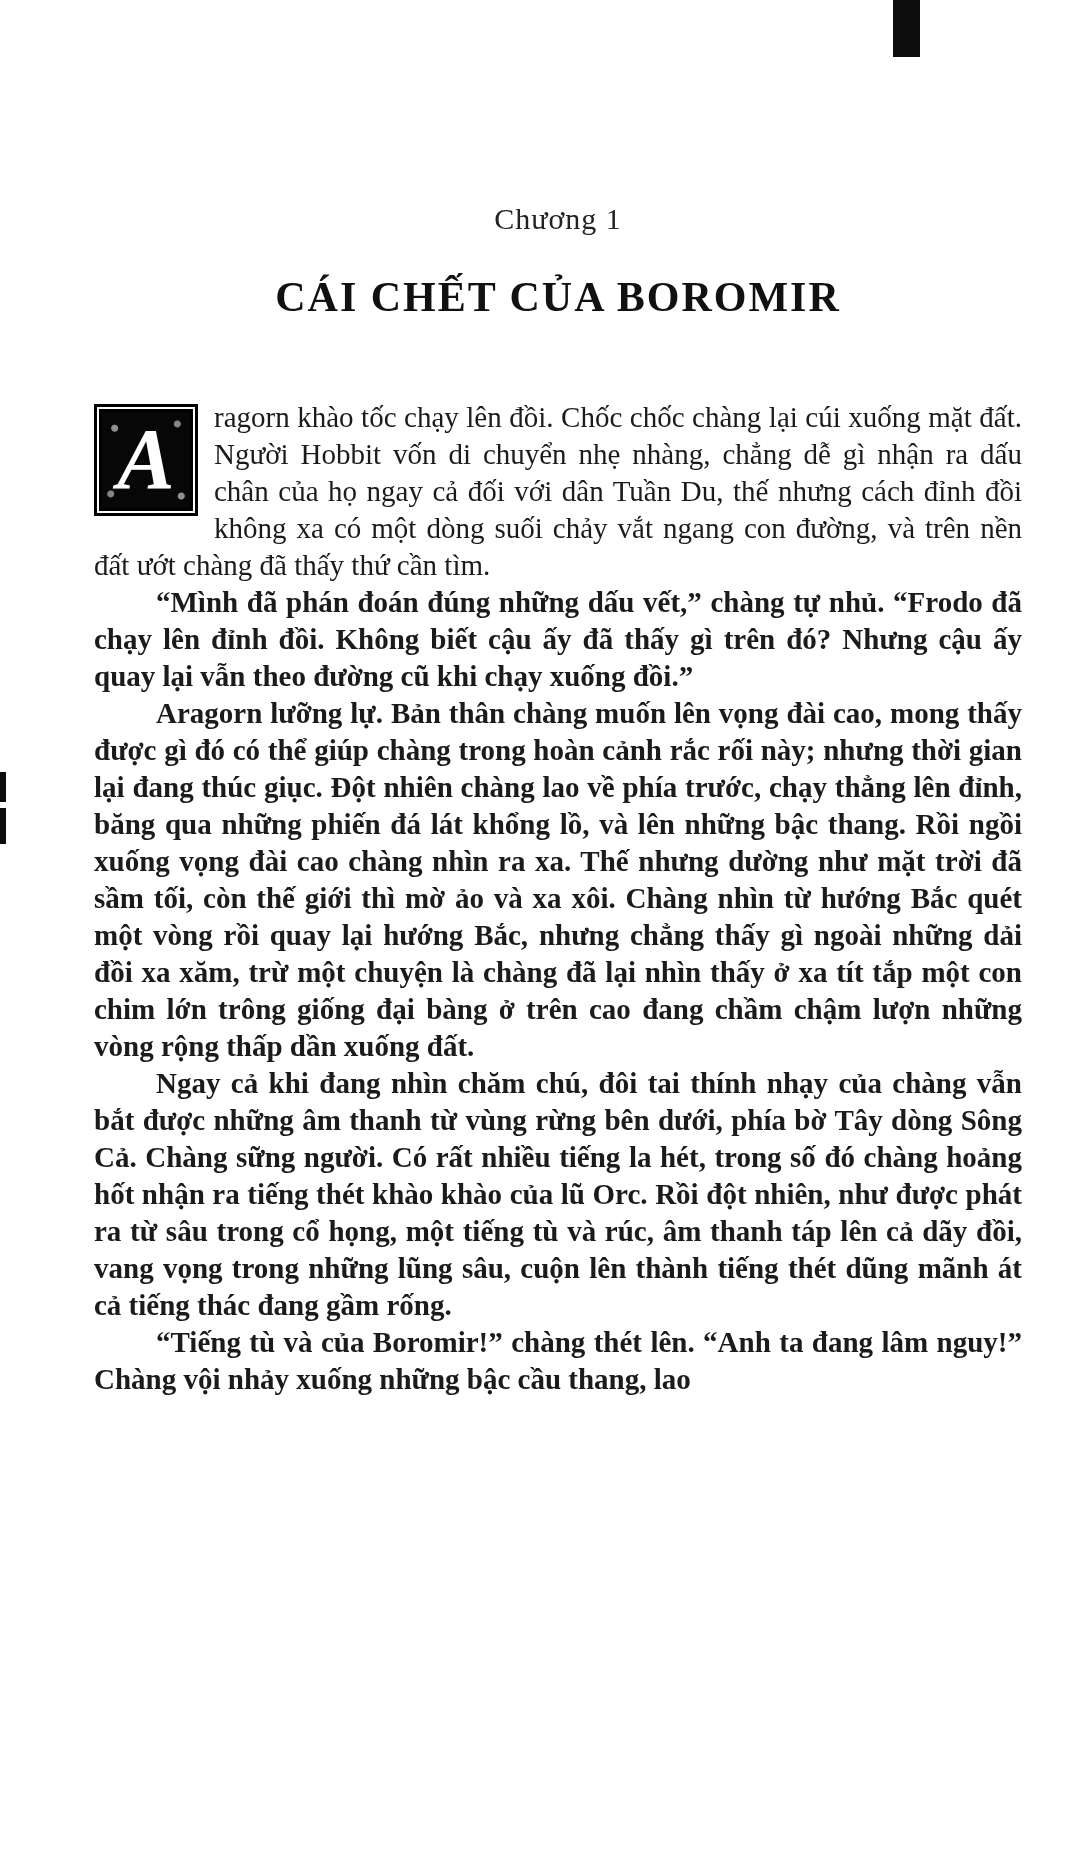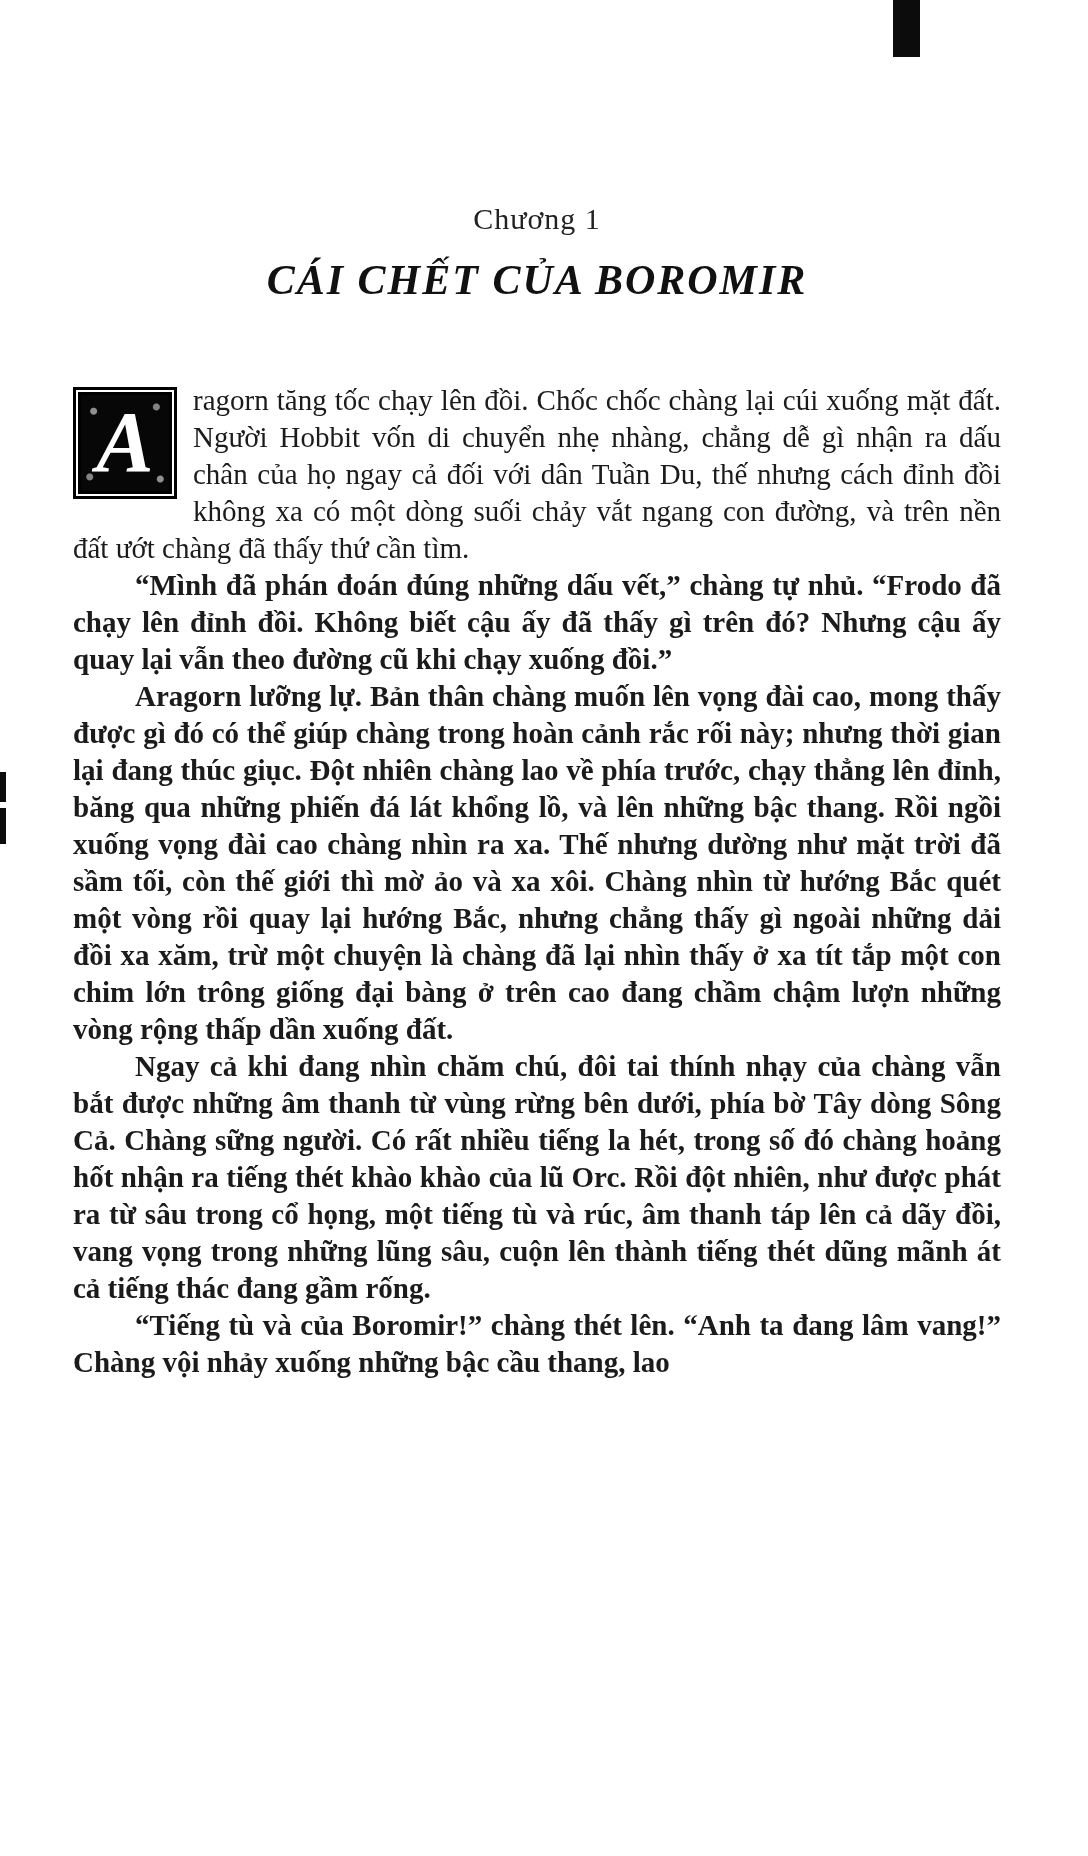--- a/index.html
+++ b/index.html
@@ -36,7 +36,7 @@
   }
   .content {
     position: absolute;
-    left: 73px;
+    left: 94px;
     top: 0;
     width: 928px;
   }

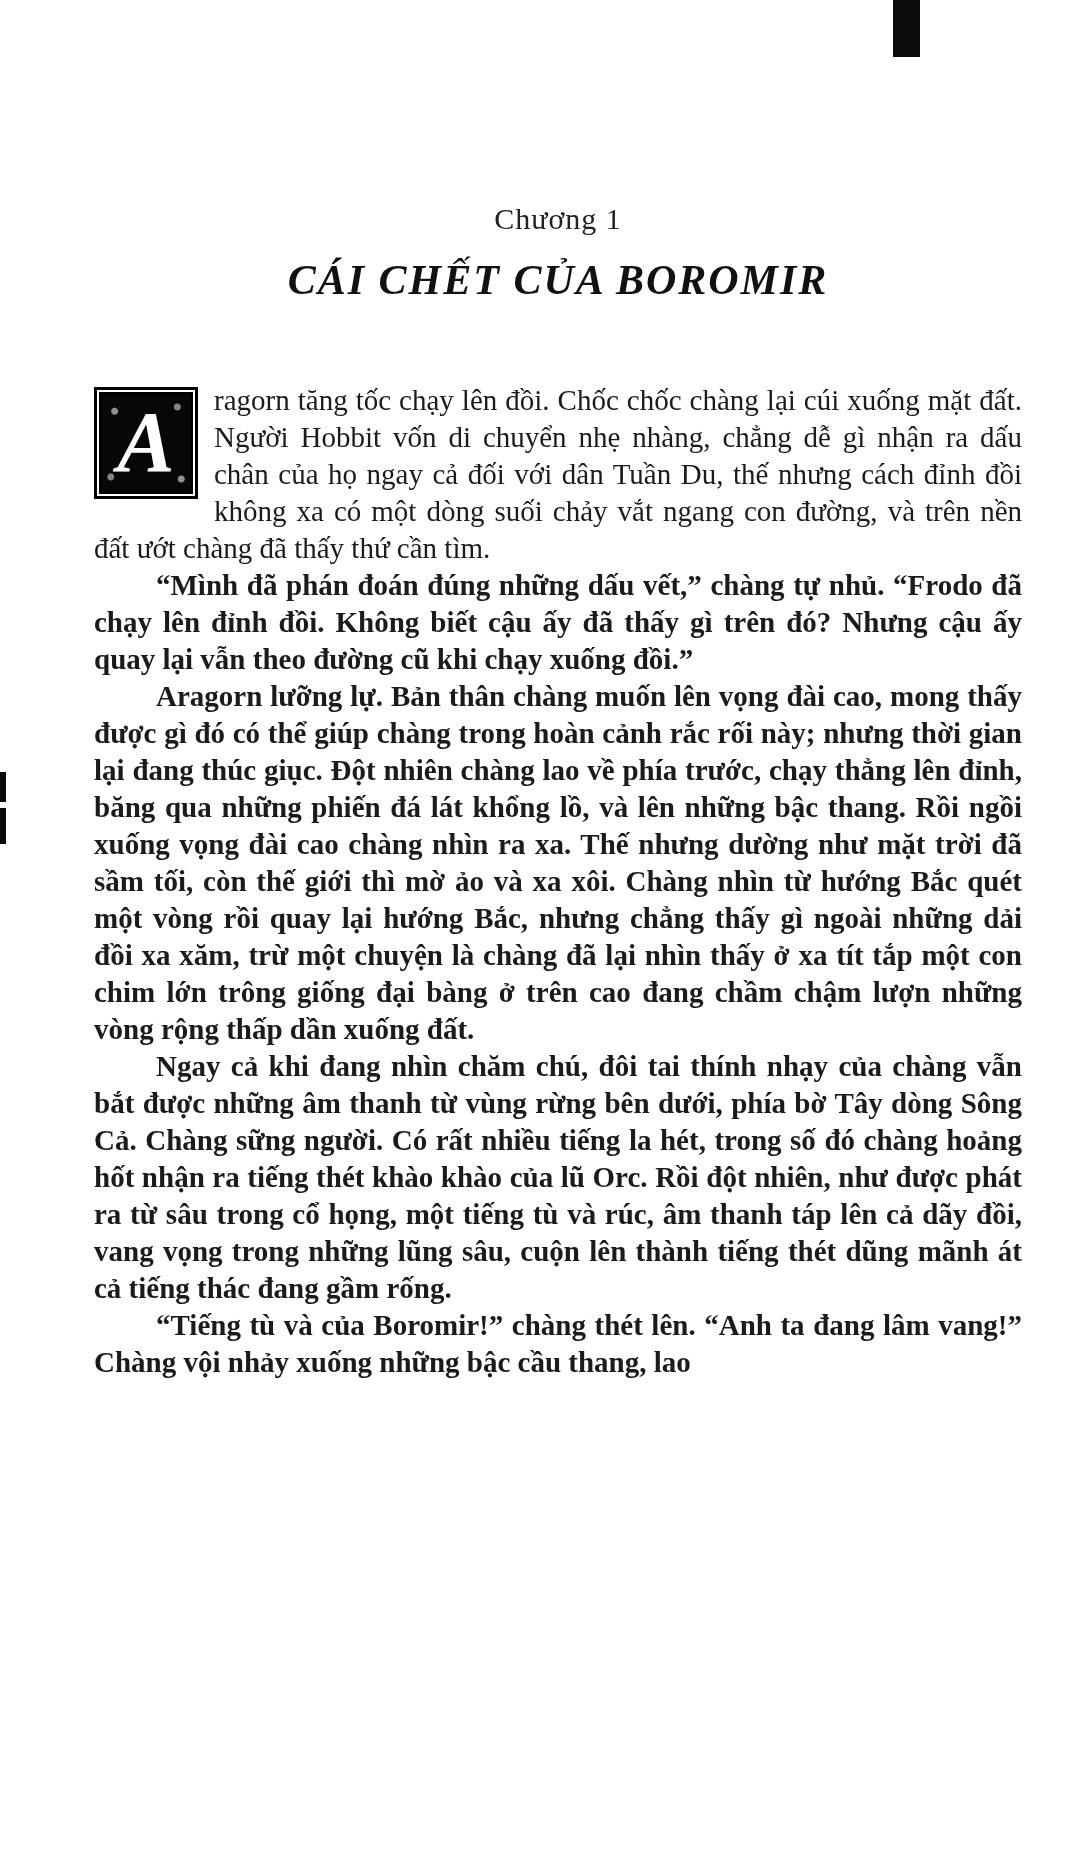--- a/index.html
+++ b/index.html
@@ -48,14 +48,13 @@
     color: #222;
   }
   .chapter-title {
-    margin: 20px 0 0 0;
+    margin: 37px 0 0 0;
     text-align: center;
     font-size: 42px;
     font-weight: 700;
     letter-spacing: 2px;
     color: #111;
     font-family: "Liberation Serif", serif;
-    font-style: italic;
   }
   .body-text {
     margin-top: 78px;

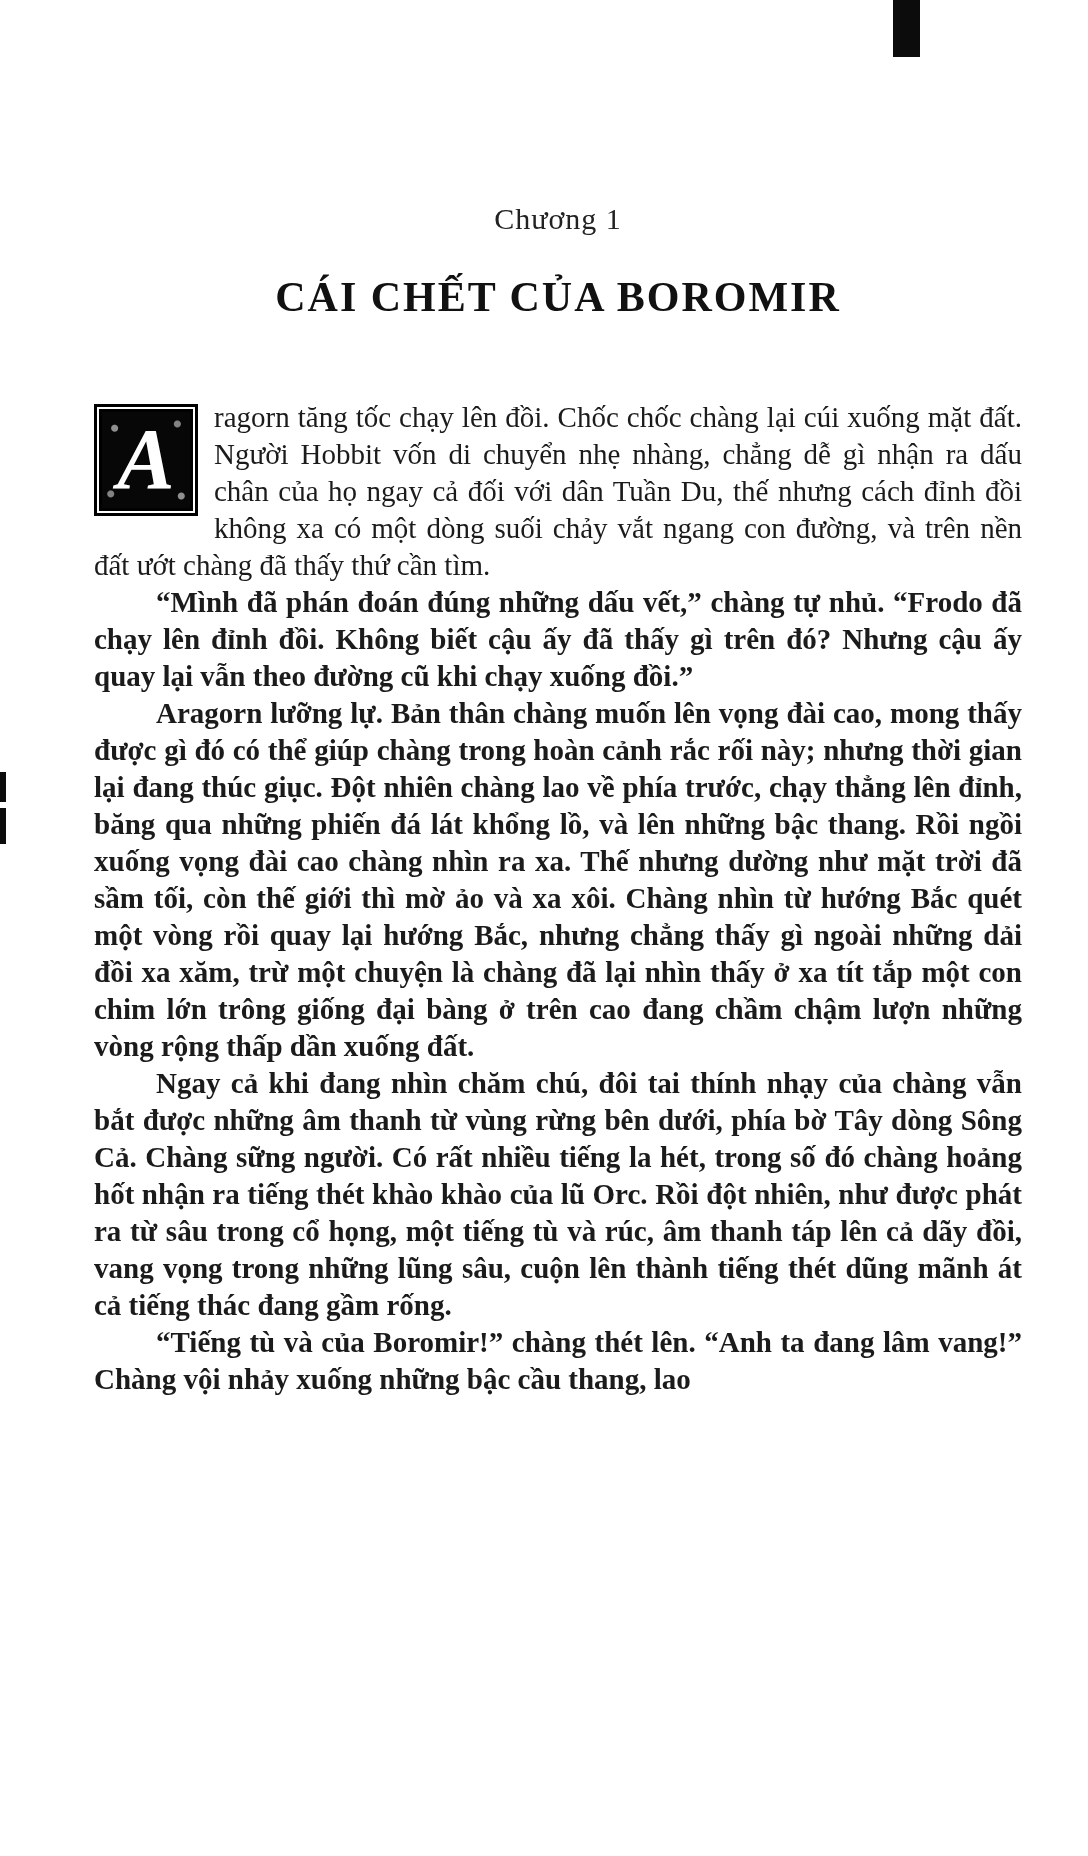--- a/index.html
+++ b/index.html
@@ -111,7 +111,7 @@
     <div class="body-text">
 
       <p class="para">
-        <span class="dropcap">A</span><span>ragorn tăng tốc chạy lên đồi. Chốc chốc chàng lại cúi xuống mặt đất. Người Hobbit vốn di chuyển nhẹ nhàng, chẳng dễ gì nhận ra dấu chân của họ ngay cả đối với dân Tuần Du, thế nhưng cách đỉnh đồi không xa có một dòng suối chảy vắt ngang con đường, và trên nền đất ướt chàng đã thấy thứ cần tìm.</span>
+        <span class="dropcap">A</span><span>ragorn khào tốc chạy lên đồi. Chốc chốc chàng lại cúi xuống mặt đất. Người Hobbit vốn di chuyển nhẹ nhàng, chẳng dễ gì nhận ra dấu chân của họ ngay cả đối với dân Tuần Du, thế nhưng cách đỉnh đồi không xa có một dòng suối chảy vắt ngang con đường, và trên nền đất ướt chàng đã thấy thứ cần tìm.</span>
       </p>
 
       <p class="para indent">“Mình đã phán đoán đúng những dấu vết,” chàng tự nhủ. “Frodo đã chạy lên đỉnh đồi. Không biết cậu ấy đã thấy gì trên đó? Nhưng cậu ấy quay lại vẫn theo đường cũ khi chạy xuống đồi.”</p>

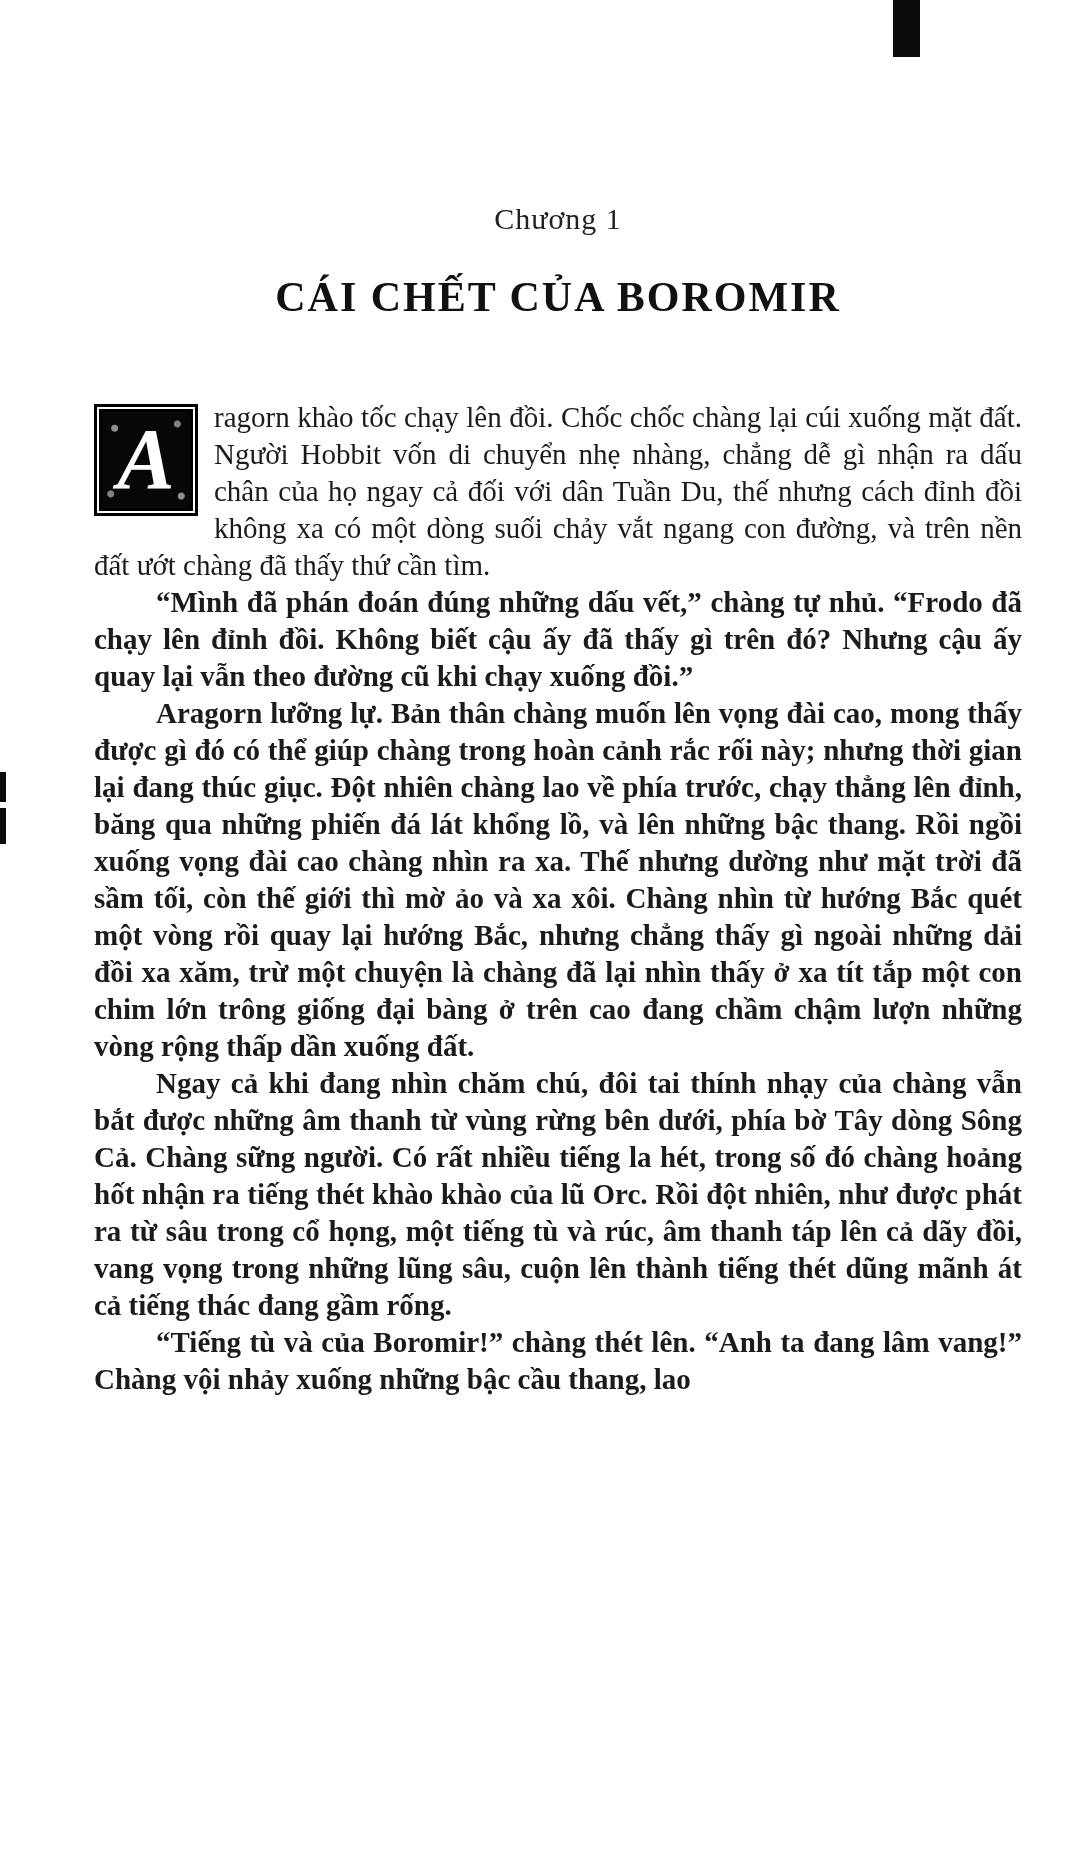--- a/index.html
+++ b/index.html
@@ -120,7 +120,7 @@
 
       <p class="para indent">Ngay cả khi đang nhìn chăm chú, đôi tai thính nhạy của chàng vẫn bắt được những âm thanh từ vùng rừng bên dưới, phía bờ Tây dòng Sông Cả. Chàng sững người. Có rất nhiều tiếng la hét, trong số đó chàng hoảng hốt nhận ra tiếng thét khào khào của lũ Orc. Rồi đột nhiên, như được phát ra từ sâu trong cổ họng, một tiếng tù và rúc, âm thanh táp lên cả dãy đồi, vang vọng trong những lũng sâu, cuộn lên thành tiếng thét dũng mãnh át cả tiếng thác đang gầm rống.</p>
 
-      <p class="para indent">“Tiếng tù và của Boromir!” chàng thét lên. “Anh ta đang lâm vang!” Chàng vội nhảy xuống những bậc cầu thang, lao</p>
+      <p class="para indent">“Tiếng tù và của Boromir!” chàng thét lên. “Anh ta đang lâm nguy!” Chàng vội nhảy xuống những bậc cầu thang, lao</p>
 
     </div>
   </div>

